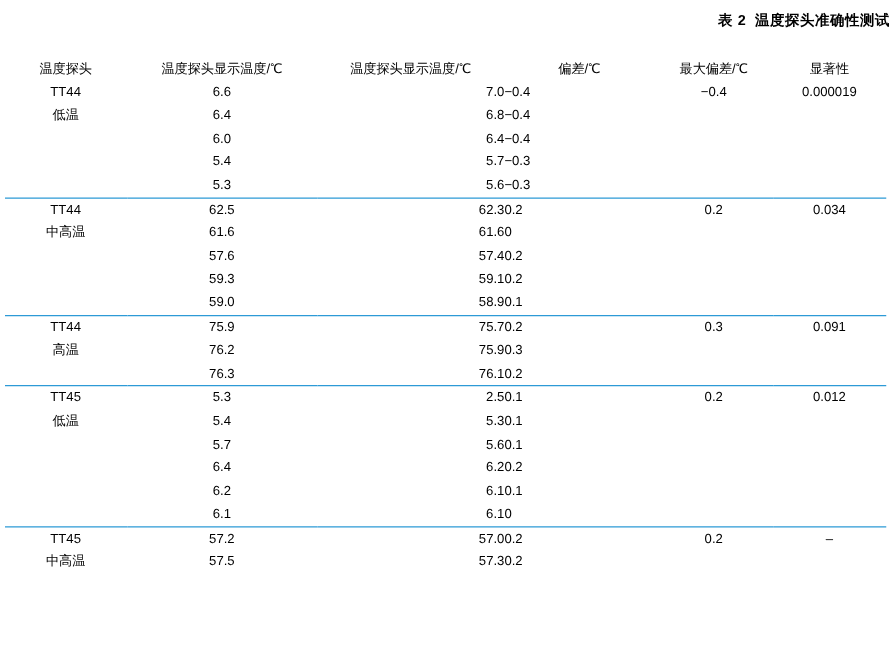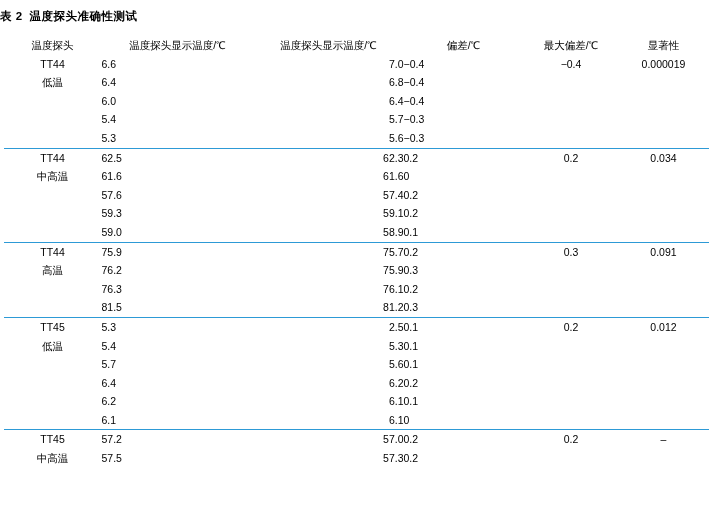--- a/index.html
+++ b/index.html
@@ -22,12 +22,12 @@
     padding: 0;
   }
   .table-caption {
-    text-align: left;
+    text-align: right;
     font-family: "Liberation Sans", sans-serif;
     font-size: 11.5px;
     font-weight: bold;
     letter-spacing: 0.5px;
-    margin: 9px 0 12px 0;
+    margin: 9px 0 22px 0;
   }
   .caption-label {
     margin-right: 7px;

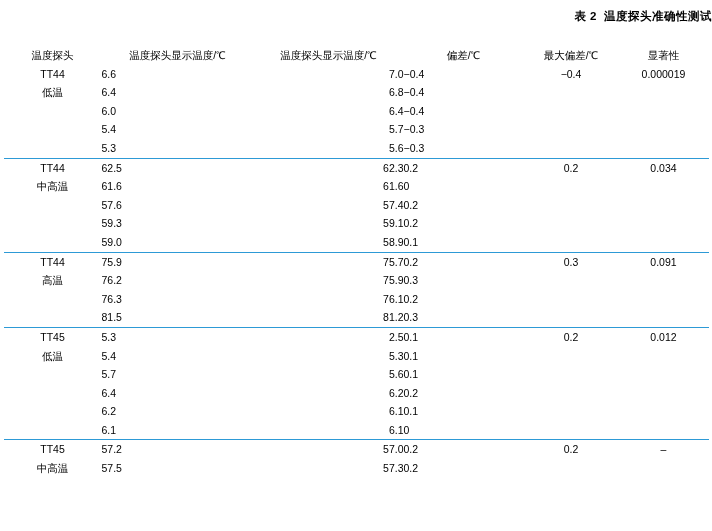--- a/index.html
+++ b/index.html
@@ -63,7 +63,7 @@
     border-top: none;
   }
   .col-probe { width: 98px; text-align: center; }
-  .col-std { width: 152px; text-align: left; padding-left: 8px; }
+  .col-std { width: 152px; text-align: center; padding-left: 8px; }
   .col-disp { width: 150px; text-align: right; padding-left: 8px; }
   .col-dev { width: 120px; text-align: left; padding-left: 10px; }
   .col-maxdev { width: 95px; text-align: center; }

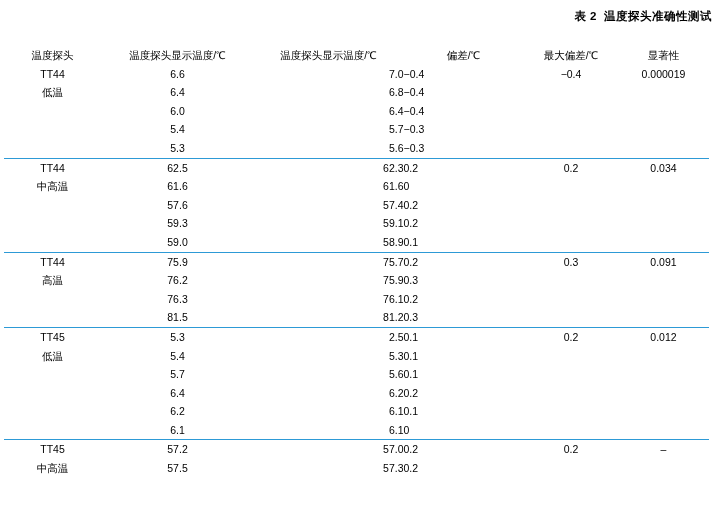--- a/index.html
+++ b/index.html
@@ -203,14 +203,6 @@
           <td class="col-maxdev"></td>
           <td class="col-sig"></td>
         </tr>
-        <tr>
-          <td class="col-probe"></td>
-          <td class="col-std">81.5</td>
-          <td class="col-disp">81.2</td>
-          <td class="col-dev">0.3</td>
-          <td class="col-maxdev"></td>
-          <td class="col-sig"></td>
-        </tr>
         <tr class="group-start">
           <td class="col-probe">TT45</td>
           <td class="col-std">5.3</td>

